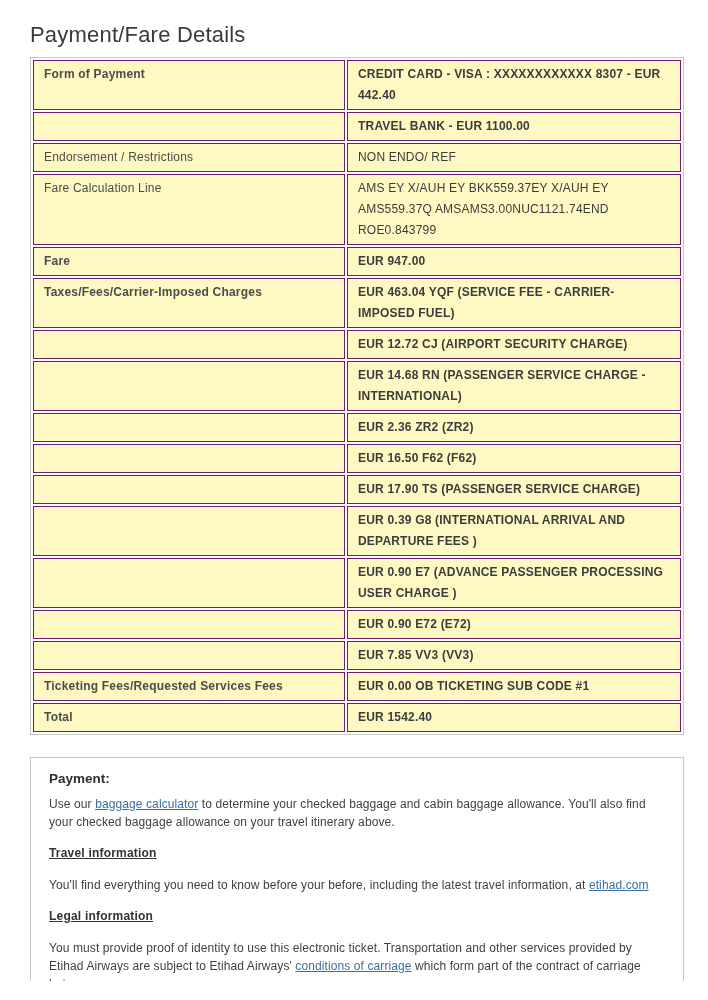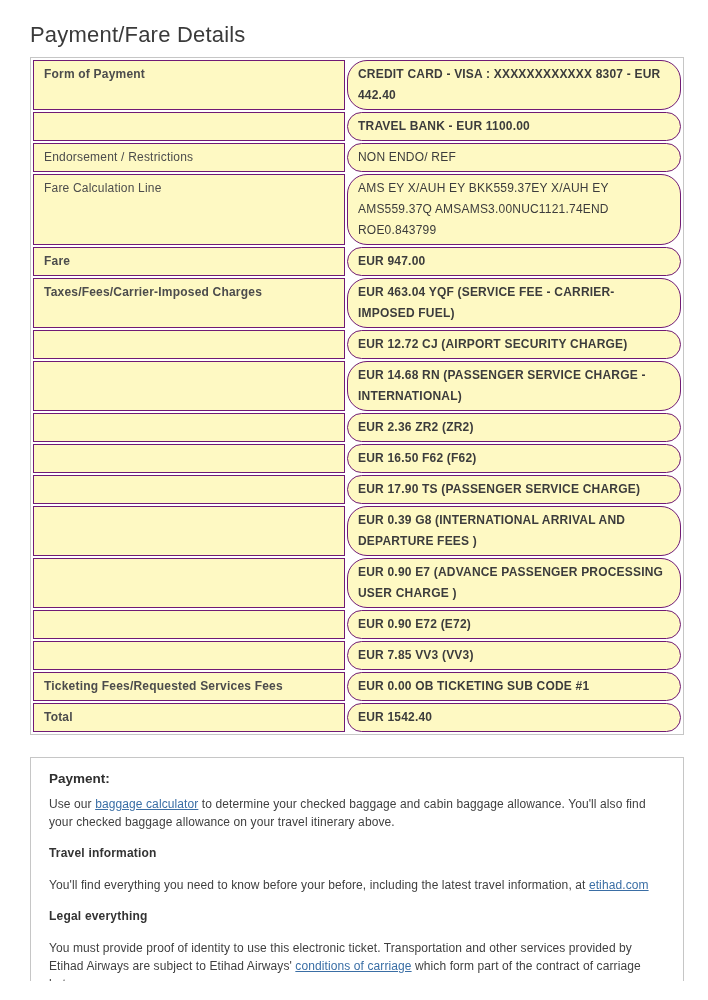--- a/index.html
+++ b/index.html
@@ -38,7 +38,7 @@
     background: #fef9c3;
   }
   td.label { width: 312px; color: #4c4c4c; }
-  td.value { color: #3c3c3c; border-radius: 20px; }
+  td.value { color: #3c3c3c; }
   .b { font-weight: bold; }
 
   .notice-box {

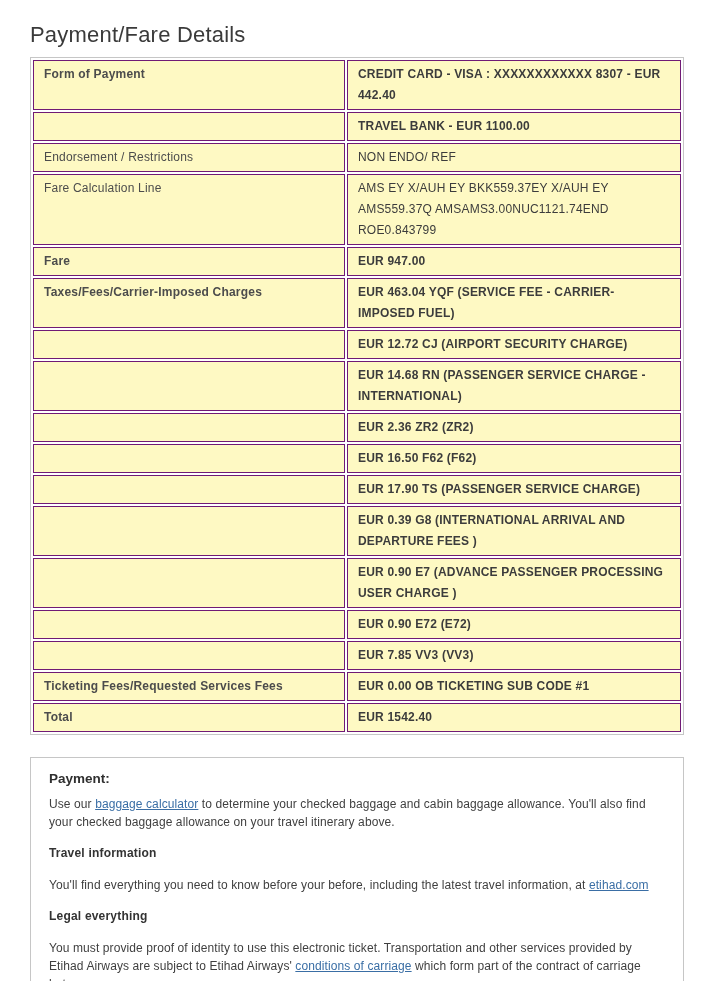--- a/index.html
+++ b/index.html
@@ -70,6 +70,7 @@
     color: #333333;
     margin: 0 0 16px 0;
     letter-spacing: 0.2px;
+    text-decoration: underline;
   }
   a.doc-link {
     color: #3a6ea5;

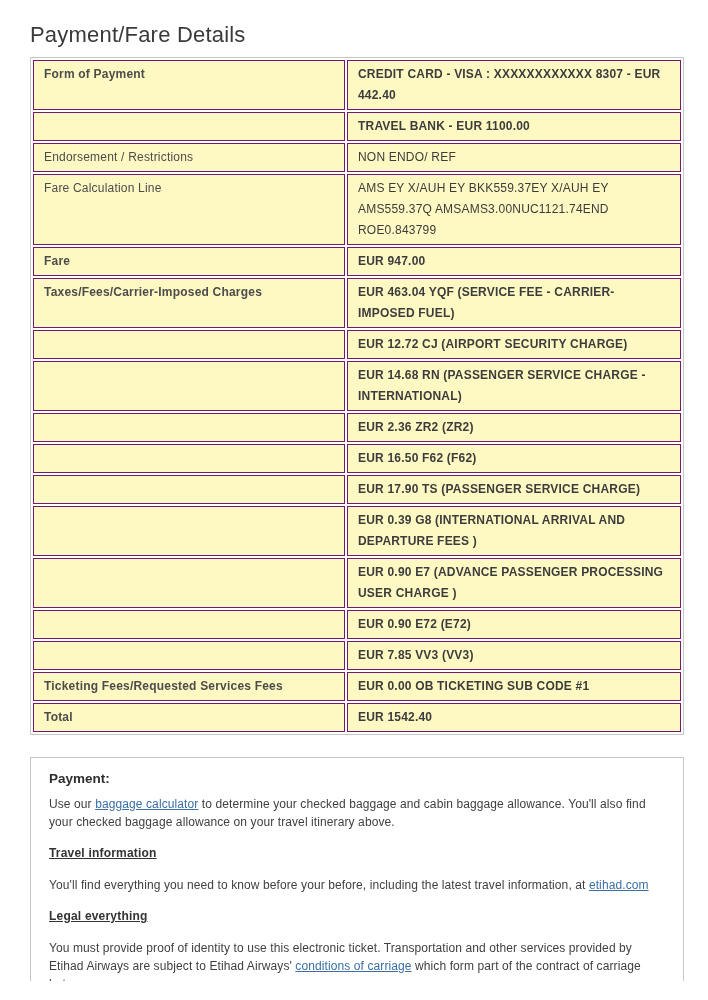--- a/index.html
+++ b/index.html
@@ -167,7 +167,7 @@
 
     <p><span>You'll find everything you need to know before your before, including the latest travel information, at </span><a class="doc-link">etihad.com</a></p>
 
-    <div class="sub-heading">Legal everything</div>
+    <div class="sub-heading">Legal information</div>
 
     <p><span>You must provide proof of identity to use this electronic ticket. Transportation and other services provided by Etihad Airways are subject to Etihad Airways' </span><a class="doc-link">conditions of carriage</a><span> which form part of the contract of carriage between you</span></p>
   </div>

